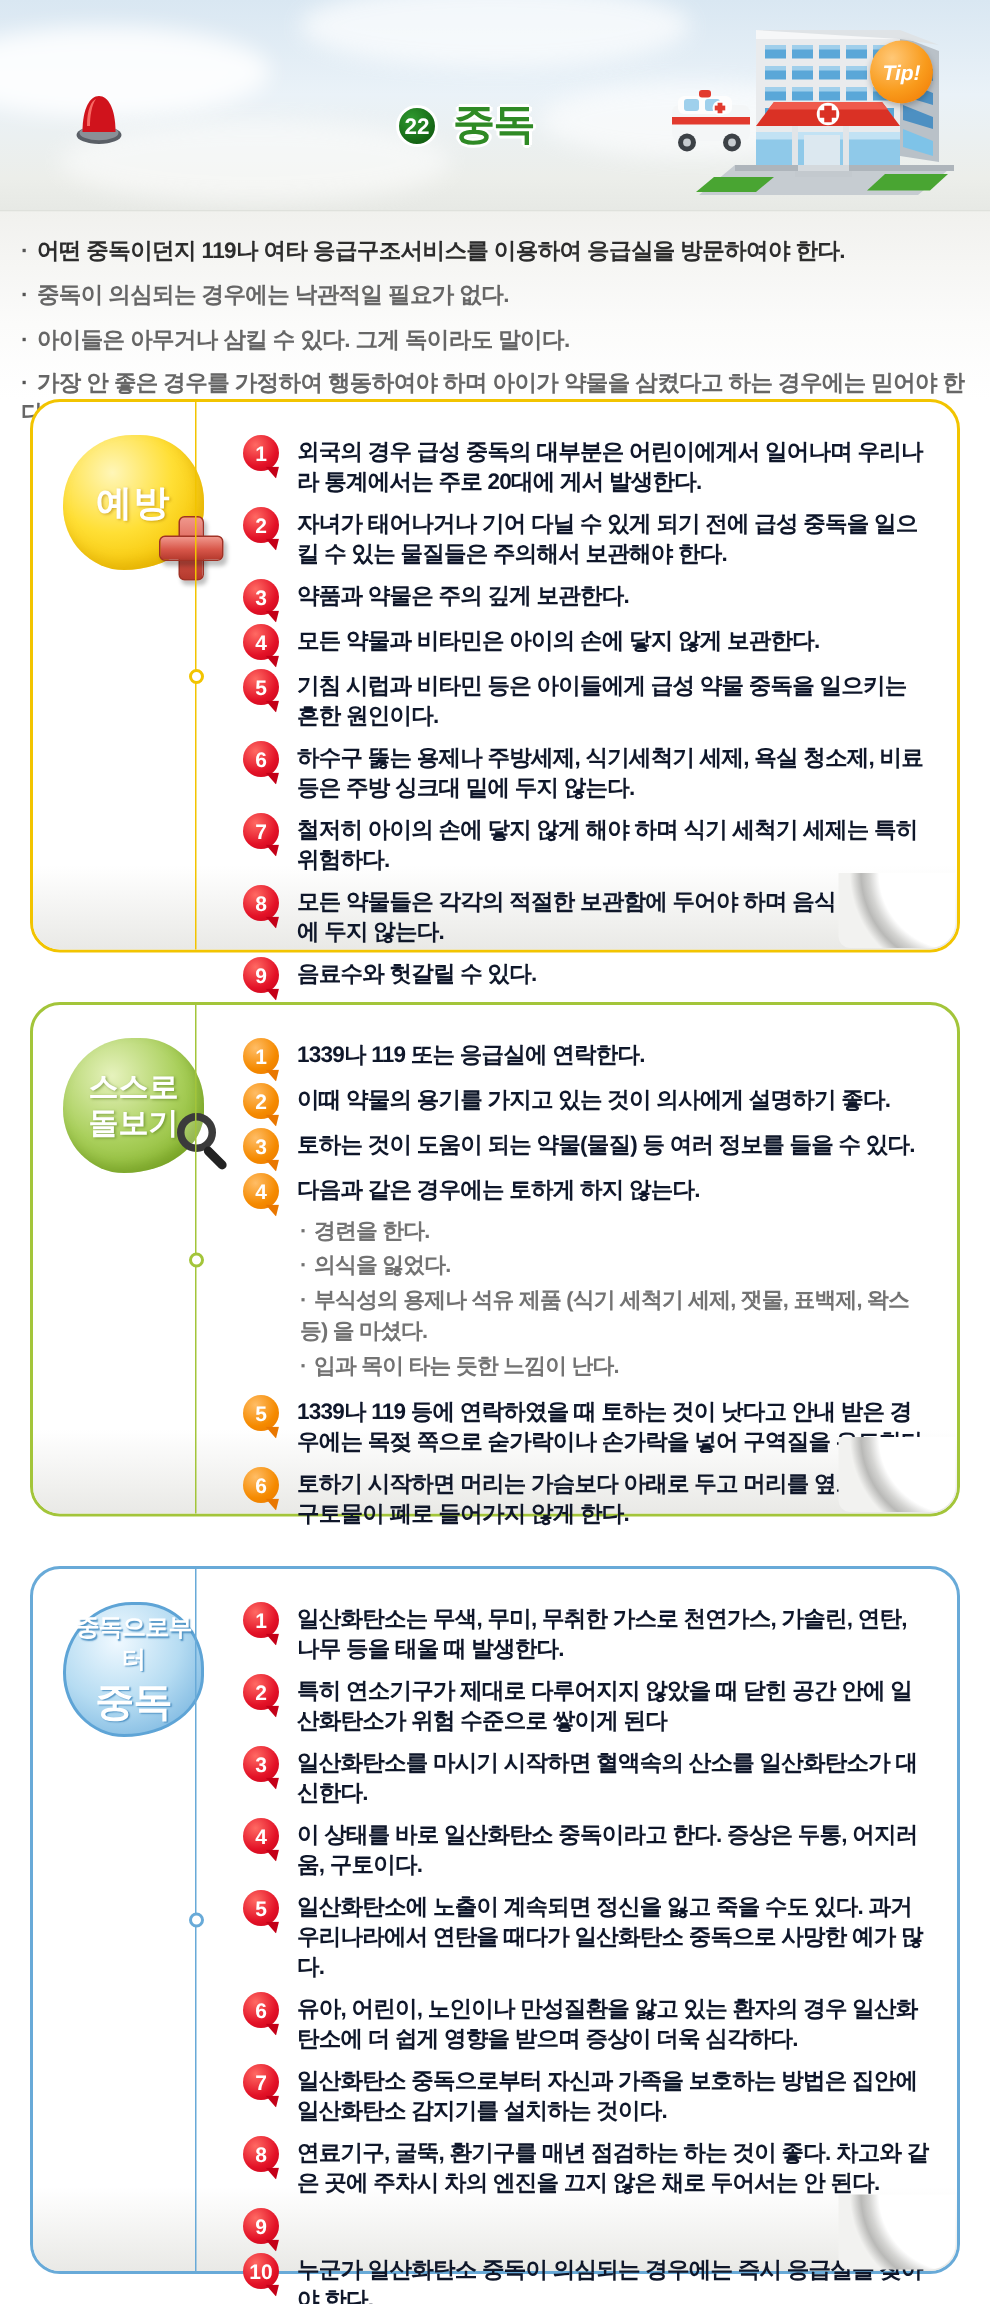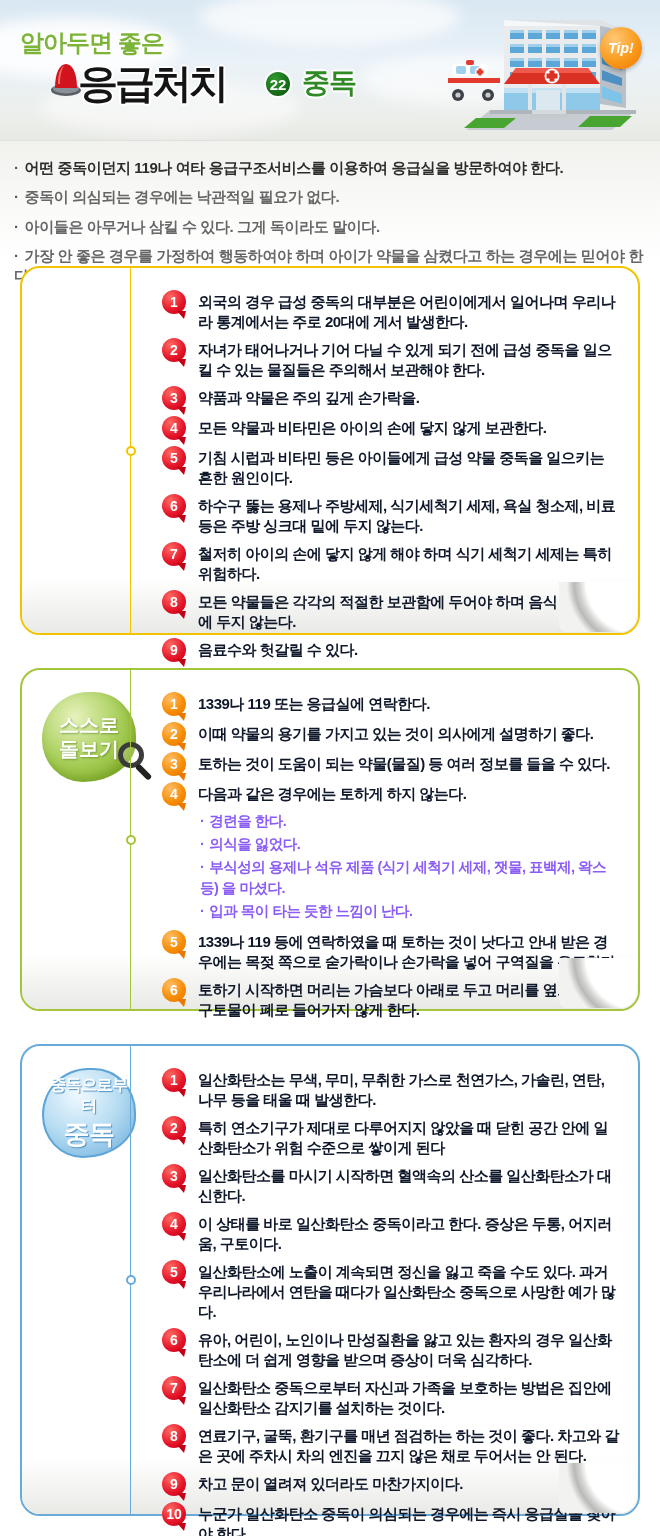--- a/index.html
+++ b/index.html
@@ -134,7 +134,6 @@
   <div class="cloud c3"></div>
   <div class="cloud c4"></div>
 
-  <div class="hd-subtitle outline-w">알아두면 좋은</div>
 
   <svg class="siren" viewBox="0 0 32 36">
     <ellipse cx="16" cy="30" rx="15" ry="6" fill="#5a5f66"></ellipse>

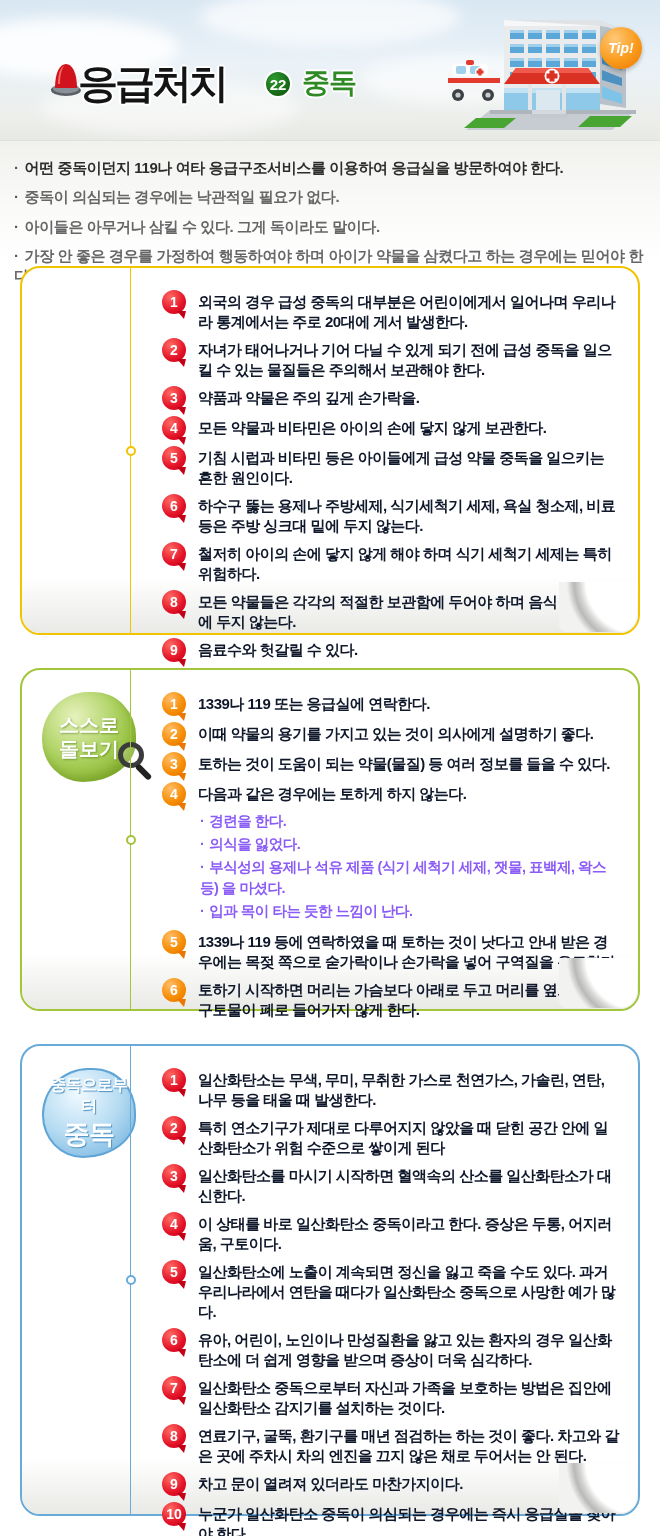--- a/index.html
+++ b/index.html
@@ -32,7 +32,7 @@
   .hd-topic{position:absolute;left:302px;top:64px;font-size:28px;font-weight:bold;color:#2f8a25;letter-spacing:-1px;}
   .hospital{position:absolute;left:440px;top:6px;width:212px;height:130px;}
   .tip-badge{
-    position:absolute;left:600px;top:27px;width:42px;height:42px;border-radius:50%;
+    position:absolute;left:580px;top:27px;width:42px;height:42px;border-radius:50%;
     background:radial-gradient(circle at 35% 28%,#ffc877,#f99b1c 55%,#ef7500);
     color:#fff;font-style:italic;font-weight:bold;font-size:14px;
     display:flex;align-items:center;justify-content:center;

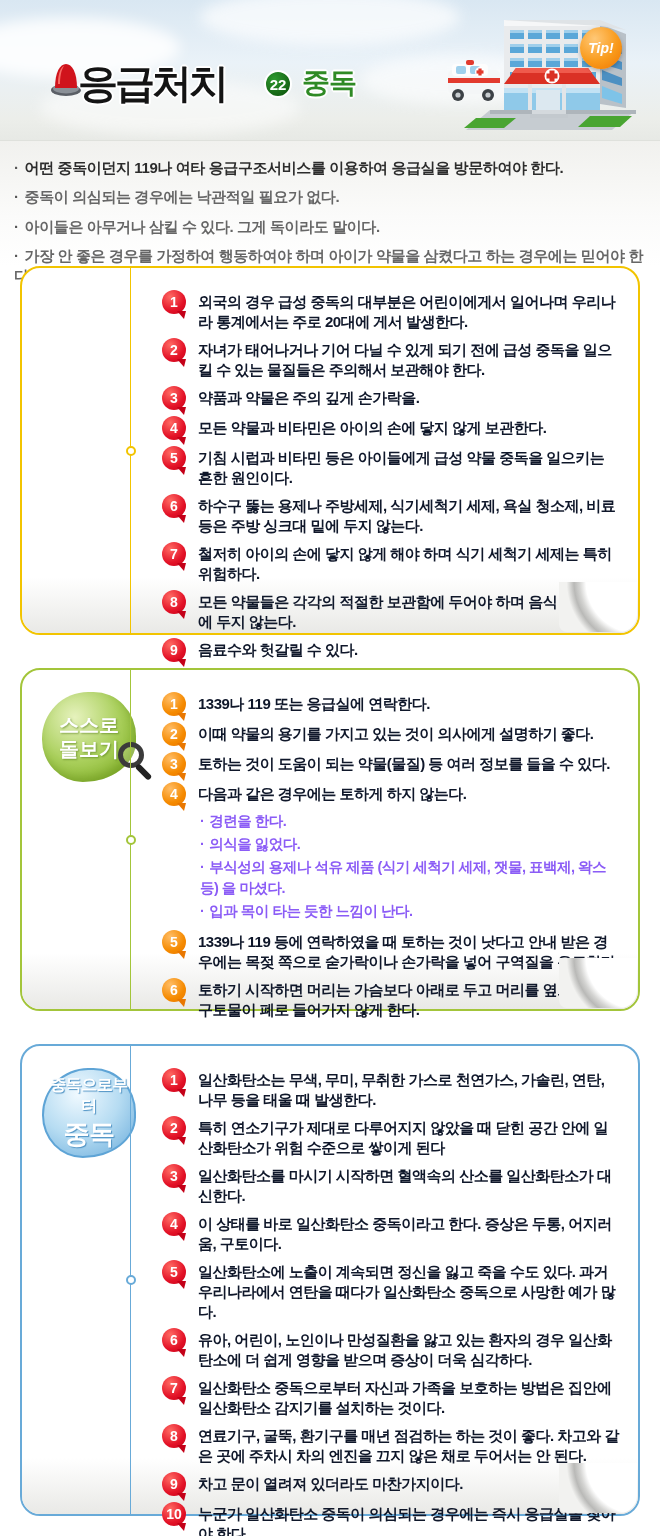--- a/index.html
+++ b/index.html
@@ -141,7 +141,6 @@
     <path d="M5 28 C5 12 10 4 16 4 C22 4 27 12 27 28 Z" fill="#d0131c"></path>
     <path d="M8 24 C8 13 11 7 14 6 C11 10 10 18 10 24 Z" fill="#ff7a72" opacity=".85"></path>
   </svg>
-  <div class="hd-title outline-w">응급처치</div>
   <div class="ep-badge">22</div>
   <div class="hd-topic outline-w">중독</div>
 

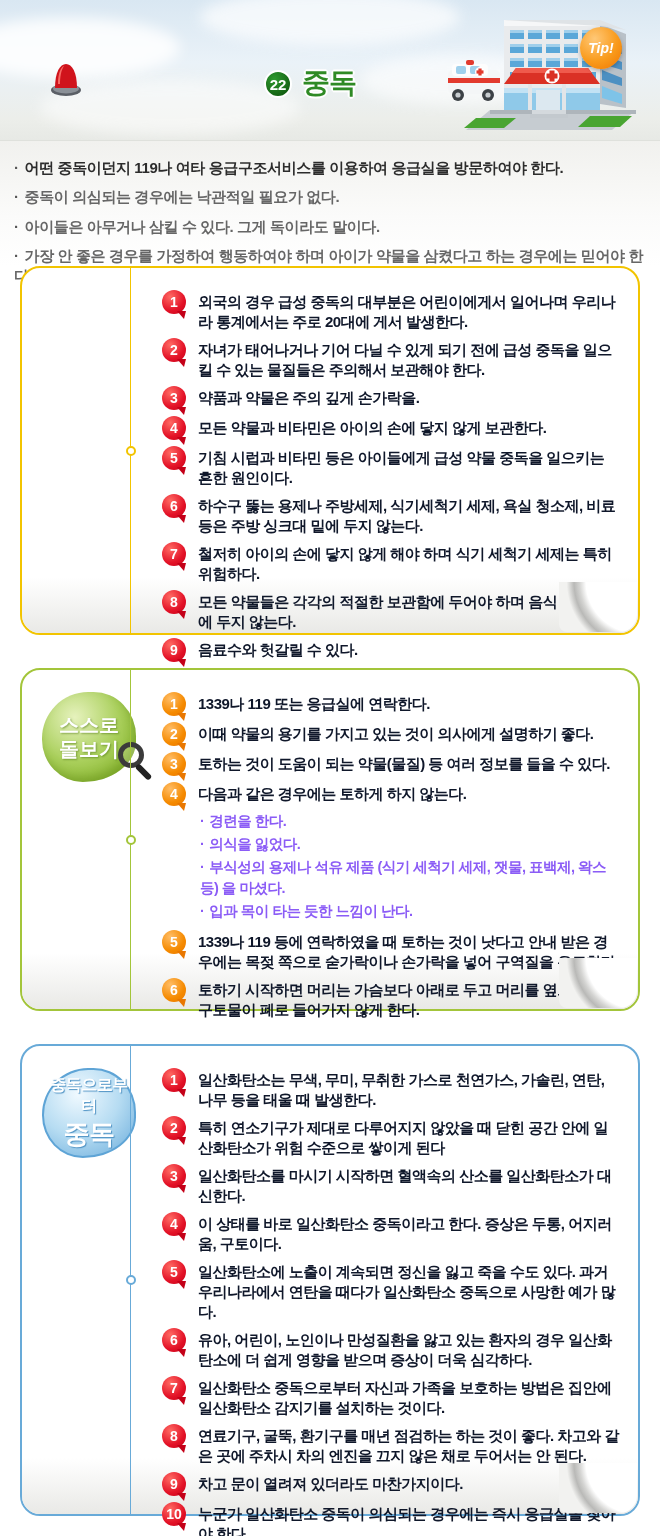--- a/index.html
+++ b/index.html
@@ -244,6 +244,10 @@
 </div>
 
 <div class="card card-yellow">
+  <div class="blob blob-yellow">
+    <span>예방</span>
+    <span class="cross-icon"></span>
+  </div>
   <div class="divider">
       <span class="divider-dot"></span>
     </div>

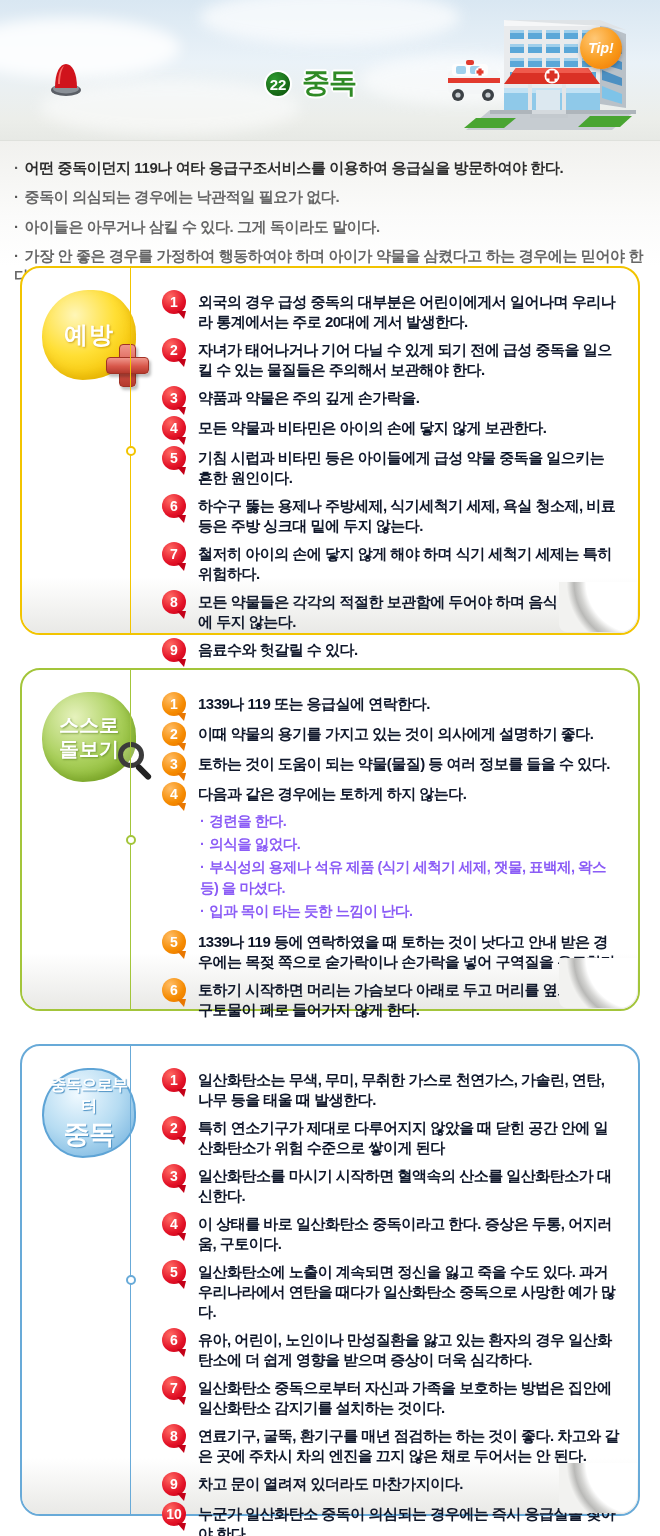--- a/index.html
+++ b/index.html
@@ -262,7 +262,7 @@
       </li>
     <li>
         <span class="bubble bubble-red">3</span>
-        <p class="item-text">약품과 약물은 주의 깊게 손가락을.</p>
+        <p class="item-text">약품과 약물은 주의 깊게 보관한다.</p>
       </li>
     <li>
         <span class="bubble bubble-red">4</span>

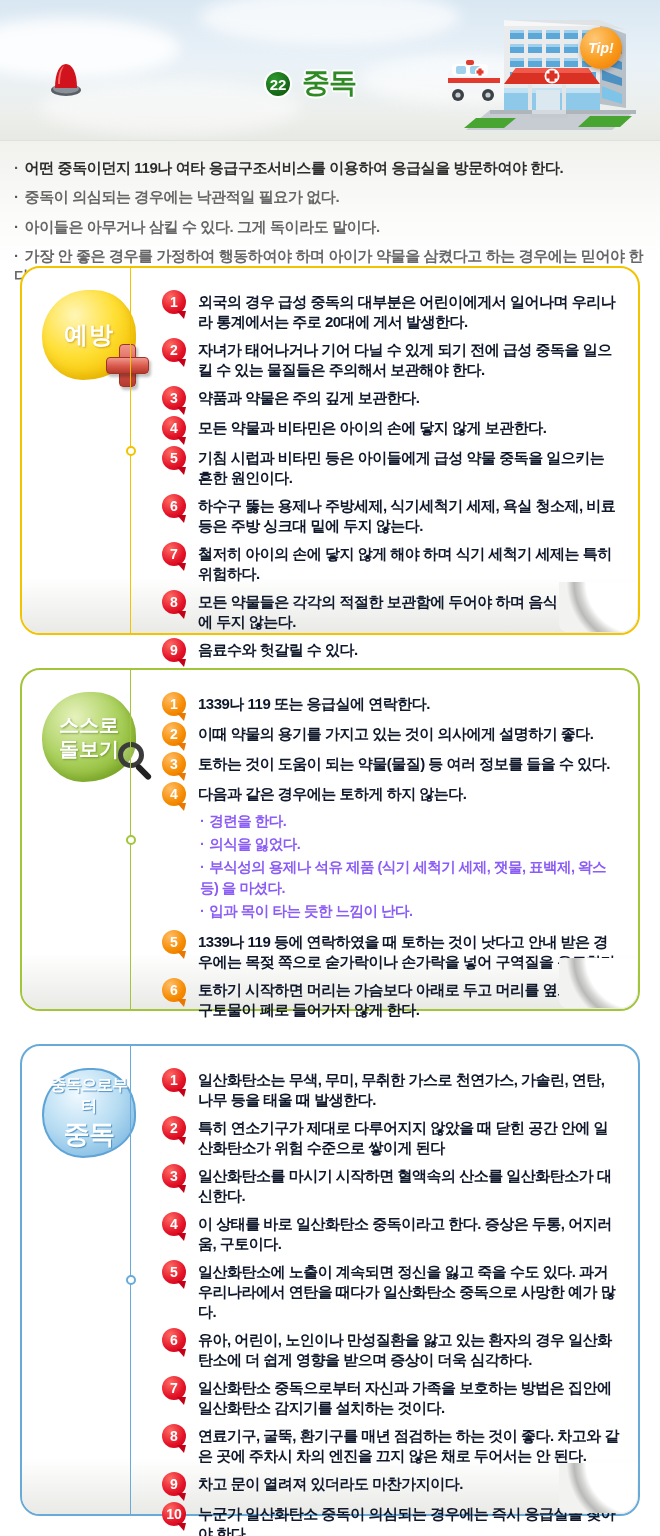--- a/index.html
+++ b/index.html
@@ -122,7 +122,7 @@
   .bubble-orange::after{background:#e97700;}
   .item-text{margin:0;padding-top:2px;font-size:15px;line-height:20px;font-weight:bold;color:#0f172a;letter-spacing:-.5px;}
   .sub-list{list-style:none;margin:7px 0 2px 2px;padding:0;}
-  .sub-list li{display:block;margin:0 0 2px 0;font-size:14.5px;line-height:21px;font-weight:bold;color:#8b5cf6;letter-spacing:-.5px;}
+  .sub-list li{display:block;margin:0 0 2px 0;font-size:14.5px;line-height:21px;font-weight:bold;color:#737373;letter-spacing:-.5px;}
   .sub-list .dot{margin-right:5px;}
 </style>
 </head>

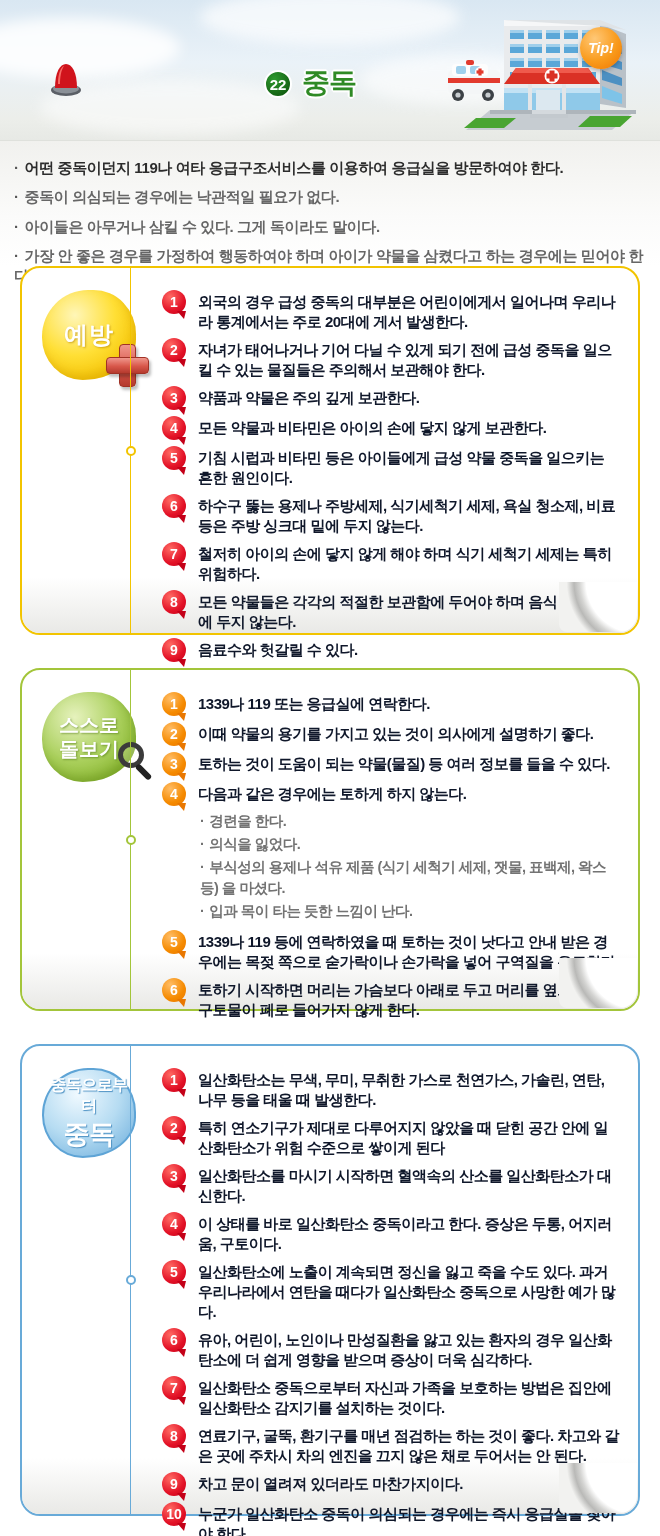--- a/index.html
+++ b/index.html
@@ -381,7 +381,6 @@
       </li>
     <li>
         <span class="bubble bubble-red">9</span>
-        <p class="item-text">차고 문이 열려져 있더라도 마찬가지이다.</p>
       </li>
     <li>
         <span class="bubble bubble-red">10</span>

